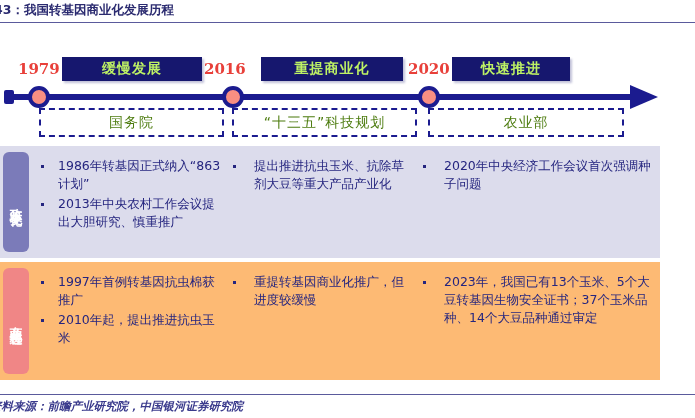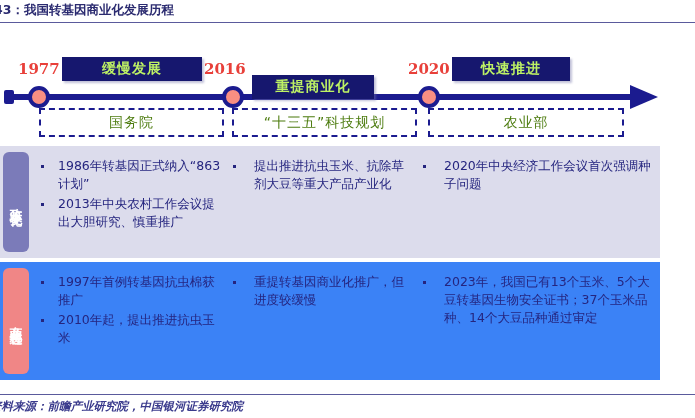--- a/index.html
+++ b/index.html
@@ -248,7 +248,7 @@
   <div class="axis-line"></div>
   <div class="axis-arrow"></div>
 
-  <div class="year" style="left:18px;">1977</div>
+  <div class="year" style="left:18px;">1979</div>
   <div class="year" style="left:204px;">2016</div>
   <div class="year" style="left:408px;">2020</div>
 

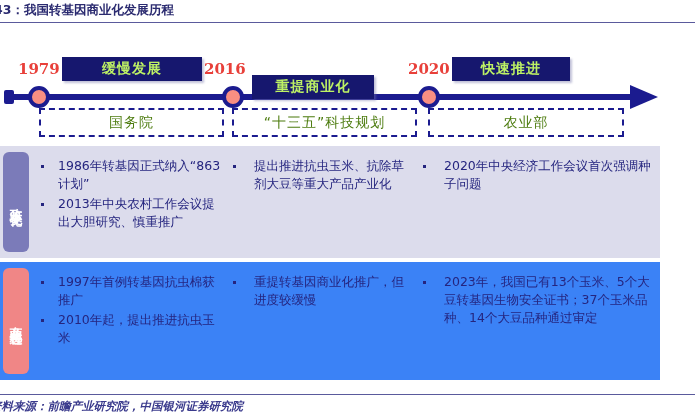--- a/index.html
+++ b/index.html
@@ -253,7 +253,7 @@
   <div class="year" style="left:408px;">2020</div>
 
   <div class="phase-box" style="left:62px;  width:140px;">缓慢发展</div>
-  <div class="phase-box" style="left:252px; width:122px;margin-top:18px;">重提商业化</div>
+  <div class="phase-box" style="left:261px; width:142px;">重提商业化</div>
   <div class="phase-box" style="left:452px; width:118px;">快速推进</div>
 
   <div class="node" style="left:28px;"></div>

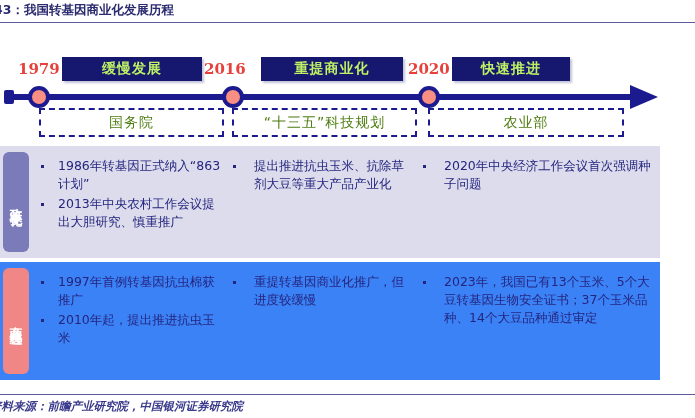--- a/index.html
+++ b/index.html
@@ -140,7 +140,7 @@
     margin-bottom: 4px;
   }
   .row-policy { background: #dcdcec; height: 112px; }
-  .row-comm  { background: #3b82f6; height: 118px; }
+  .row-comm  { background: #fdba74; height: 118px; }
 
   .row-tab {
     position: absolute;

